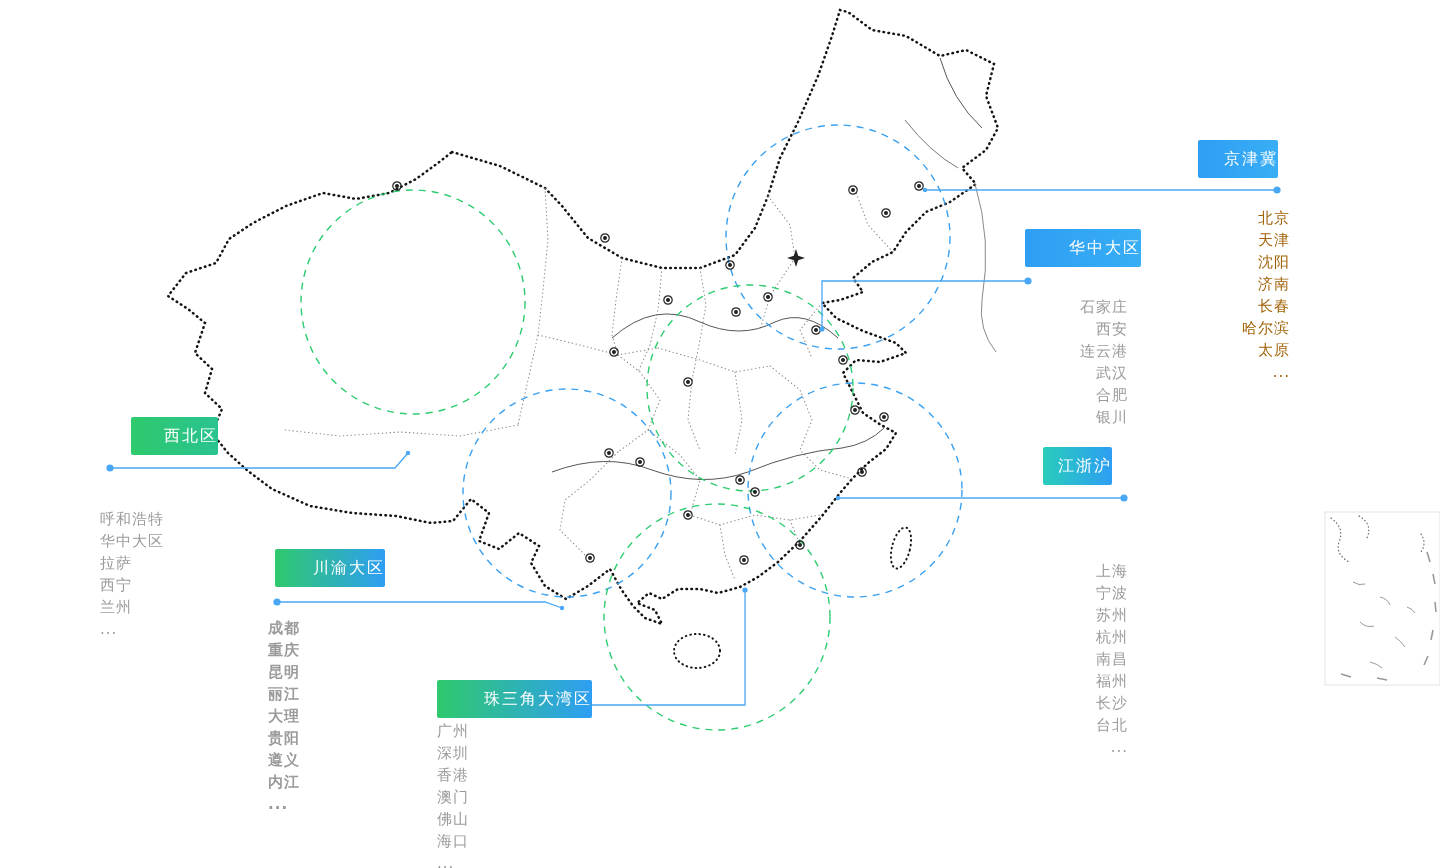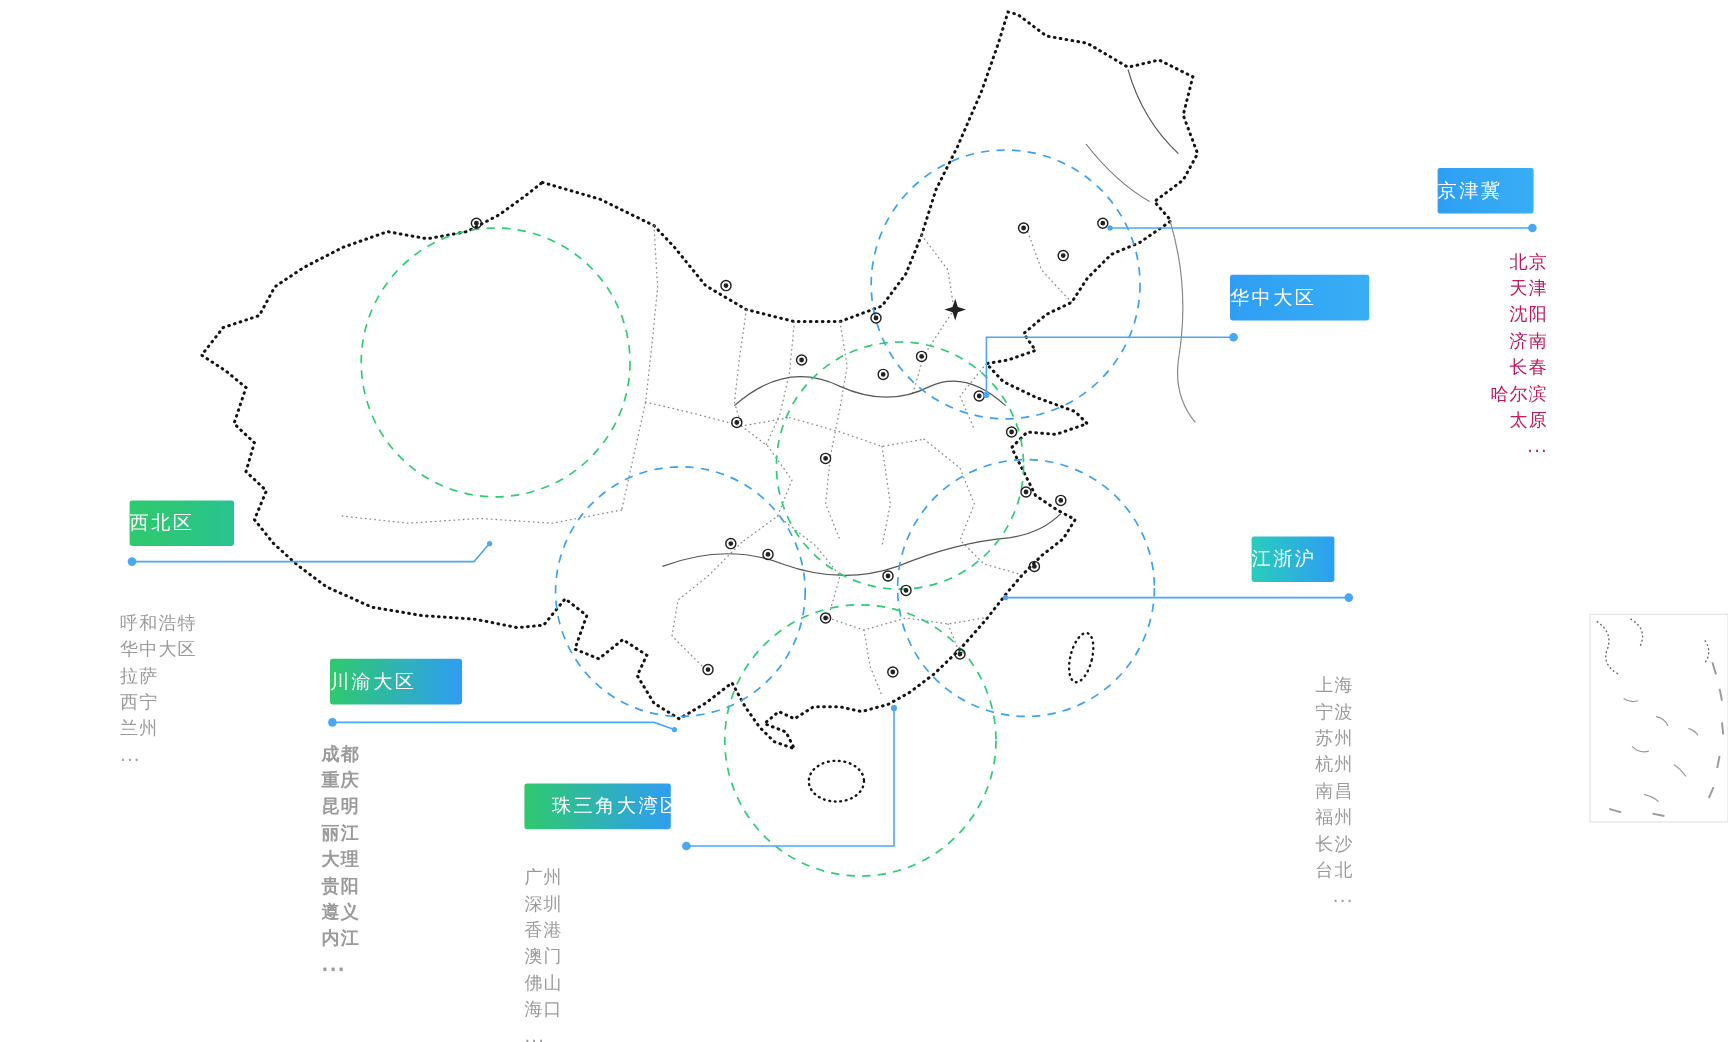--- a/index.html
+++ b/index.html
@@ -8,7 +8,7 @@
   .stage { position:absolute; left:0; top:0; width:1440px; height:868px; }
   .map-svg { position:absolute; left:0; top:0; }
 
-  .region-label { position:absolute; height:38px; line-height:38px; text-align:left;
+  .region-label { position:absolute; height:38px; line-height:38px; text-align:right;
     color:#fff; font-size:16px; letter-spacing:2px; border-radius:2px; cursor:pointer;
     white-space:nowrap; }
   .lbl-blue       { background:linear-gradient(90deg,#2e9ef3,#38aef5); }

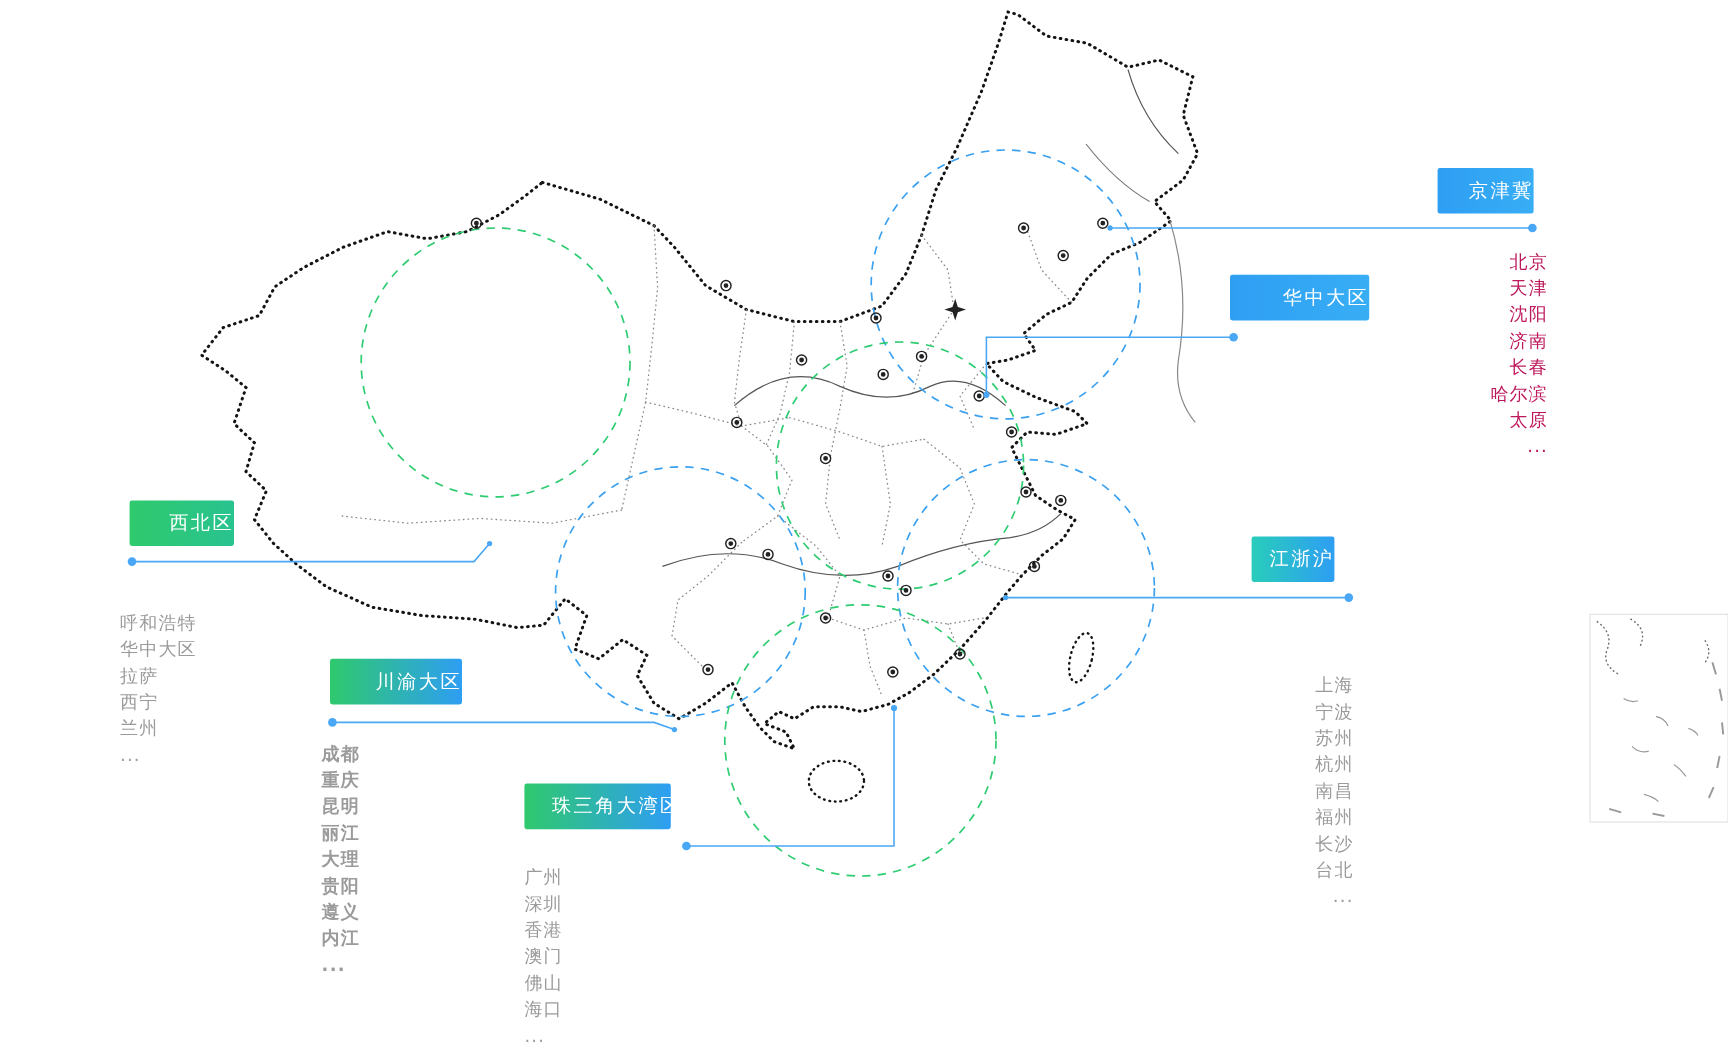--- a/index.html
+++ b/index.html
@@ -25,7 +25,7 @@
 
   .city-list { position:absolute; list-style:none; font-size:15px; line-height:22px;
     color:#9b9b9b; letter-spacing:1px; }
-  .city-list.dark { color:#be185d; }
+  .city-list.dark { color:#a16207; }
   .city-list.right { text-align:right; }
 
   .list-jingjinji  { right:150px; top:207px; }

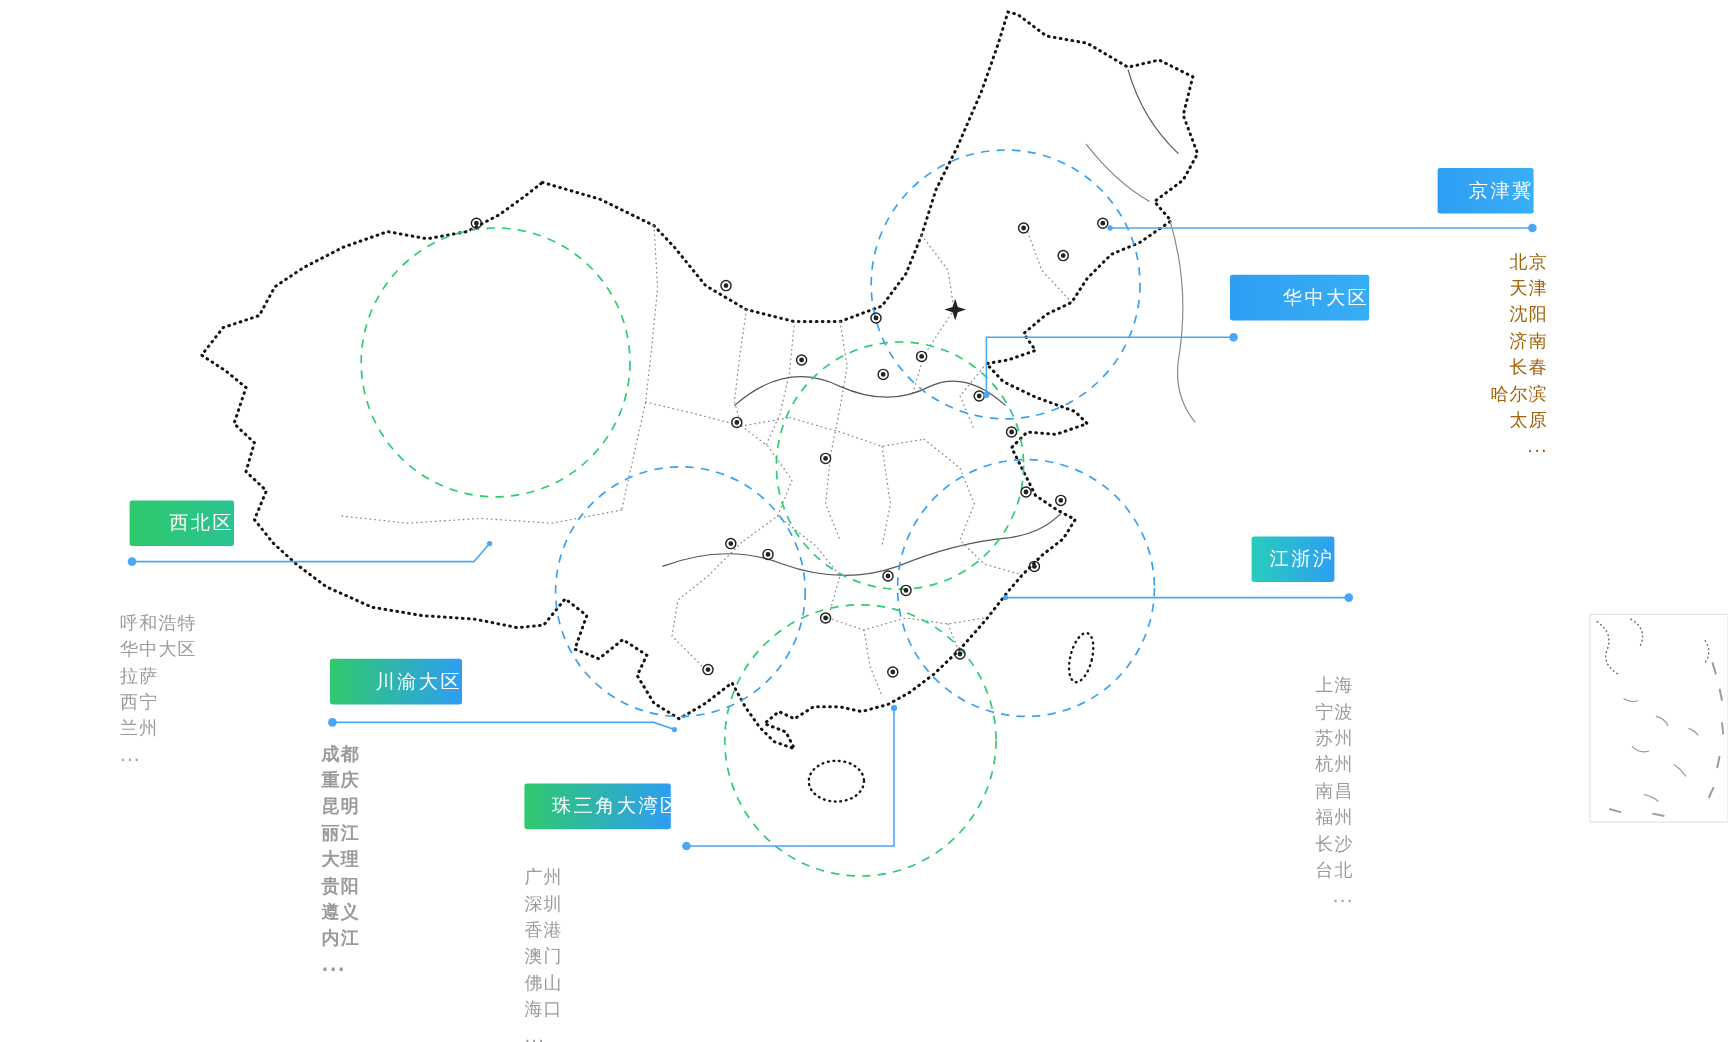--- a/index.html
+++ b/index.html
@@ -270,6 +270,14 @@
       <li>...</li>
     </ul>
 
+  <ul class="city-list right list-huazhong">
+      <li>石家庄</li>
+      <li>西安</li>
+      <li>连云港</li>
+      <li>武汉</li>
+      <li>合肥</li>
+      <li>银川</li>
+    </ul>
 
   <ul class="city-list right list-jiangzhehu">
       <li>上海</li>

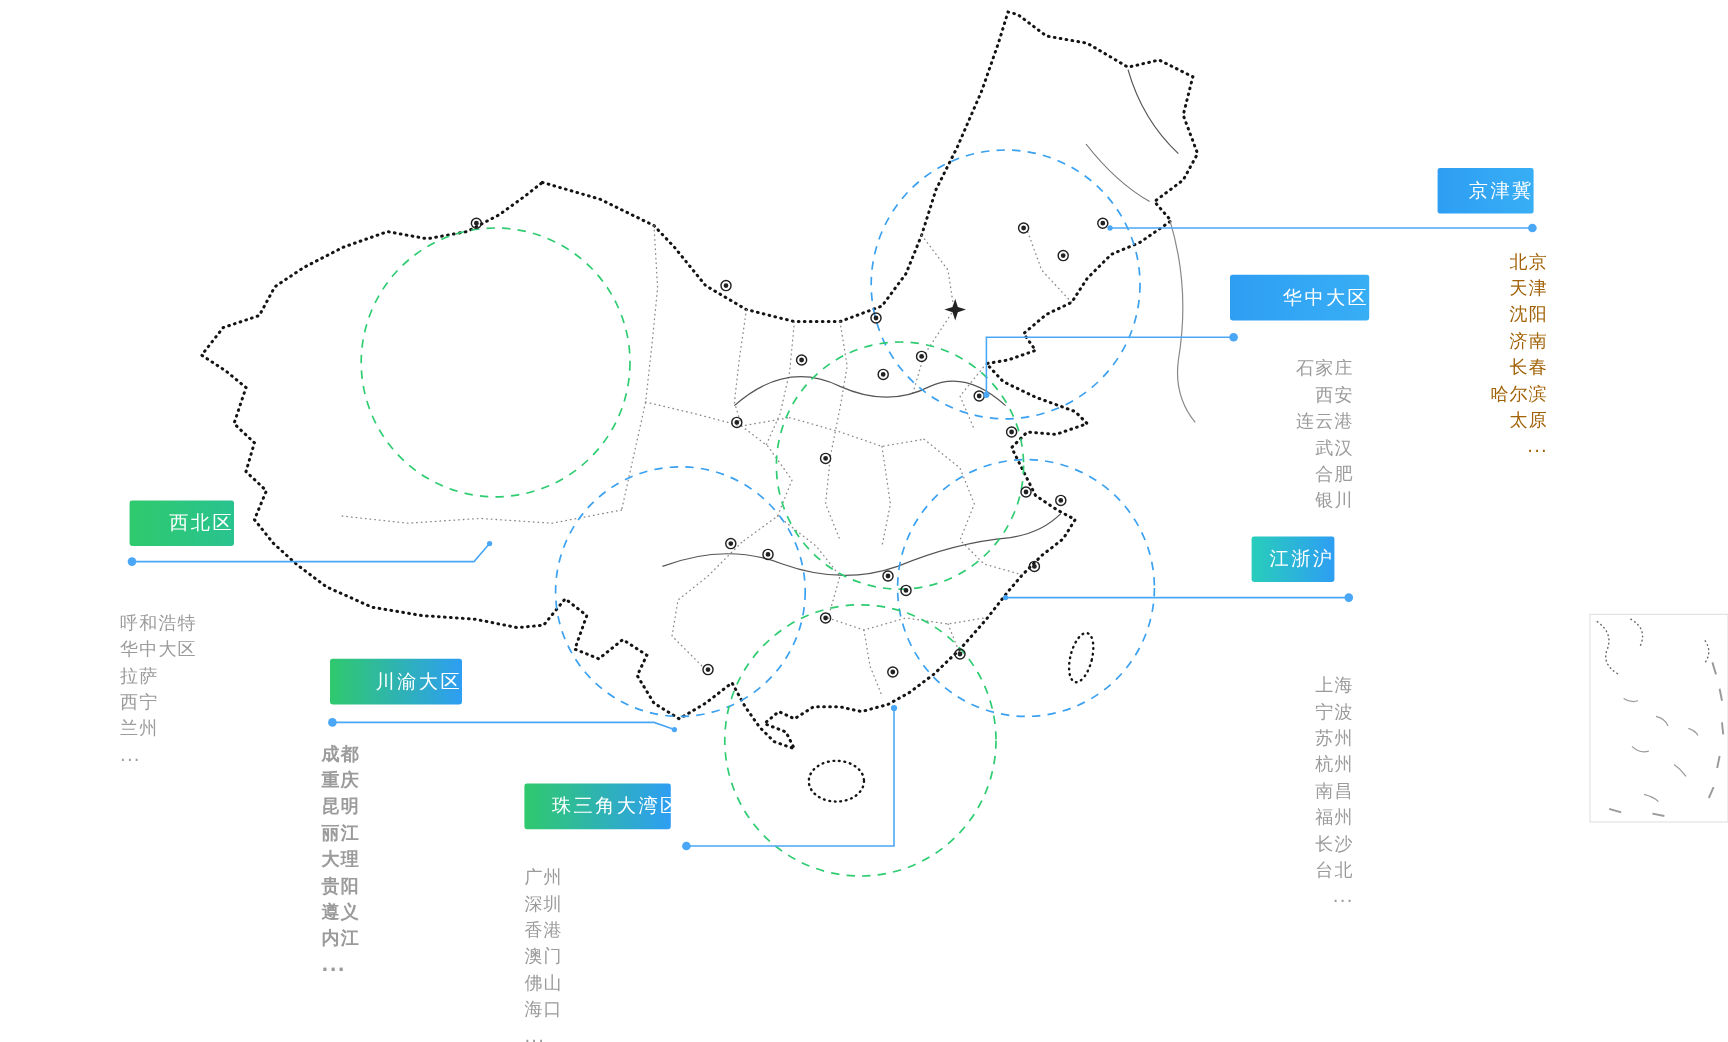--- a/index.html
+++ b/index.html
@@ -12,7 +12,7 @@
     color:#fff; font-size:16px; letter-spacing:2px; border-radius:2px; cursor:pointer;
     white-space:nowrap; }
   .lbl-blue       { background:linear-gradient(90deg,#2e9ef3,#38aef5); }
-  .lbl-green      { background:linear-gradient(90deg,#2fc96d,#29c390); }
+  .lbl-green      { background:linear-gradient(90deg,#2fc96d,#29c390);margin-left:23px; }
   .lbl-green-blue { background:linear-gradient(90deg,#2fc96d,#2e9ef3); }
   .lbl-teal-blue  { background:linear-gradient(90deg,#28cdbb,#2e9ef3); }
 

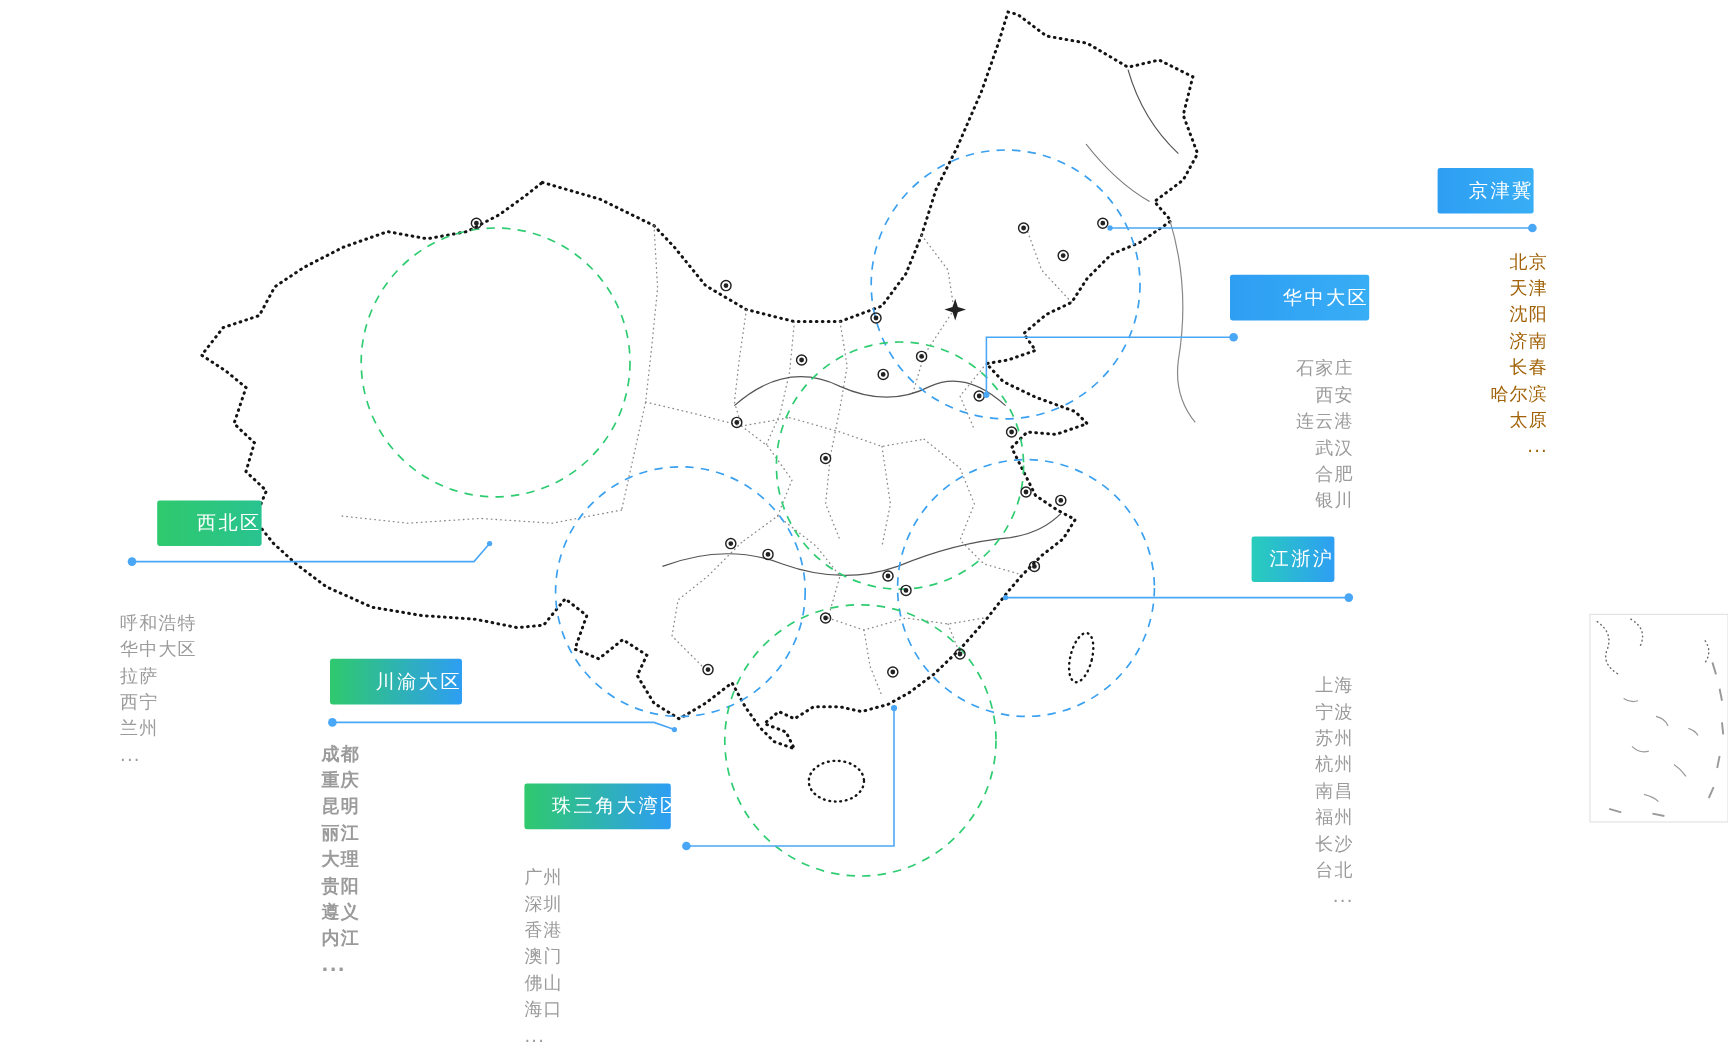--- a/index.html
+++ b/index.html
@@ -21,7 +21,7 @@
   .pos-jiangzhehu { left:1043px; top:447px; width:69px; }
   .pos-xibei      { left:108px;  top:417px; width:87px; }
   .pos-chuanyu    { left:275px;  top:549px; width:110px; }
-  .pos-zhusanjiao { left:437px;  top:653px; width:122px;padding-left:23px; }
+  .pos-zhusanjiao { left:437px;  top:680px; width:155px;padding-left:23px; }
 
   .city-list { position:absolute; list-style:none; font-size:15px; line-height:22px;
     color:#9b9b9b; letter-spacing:1px; }

